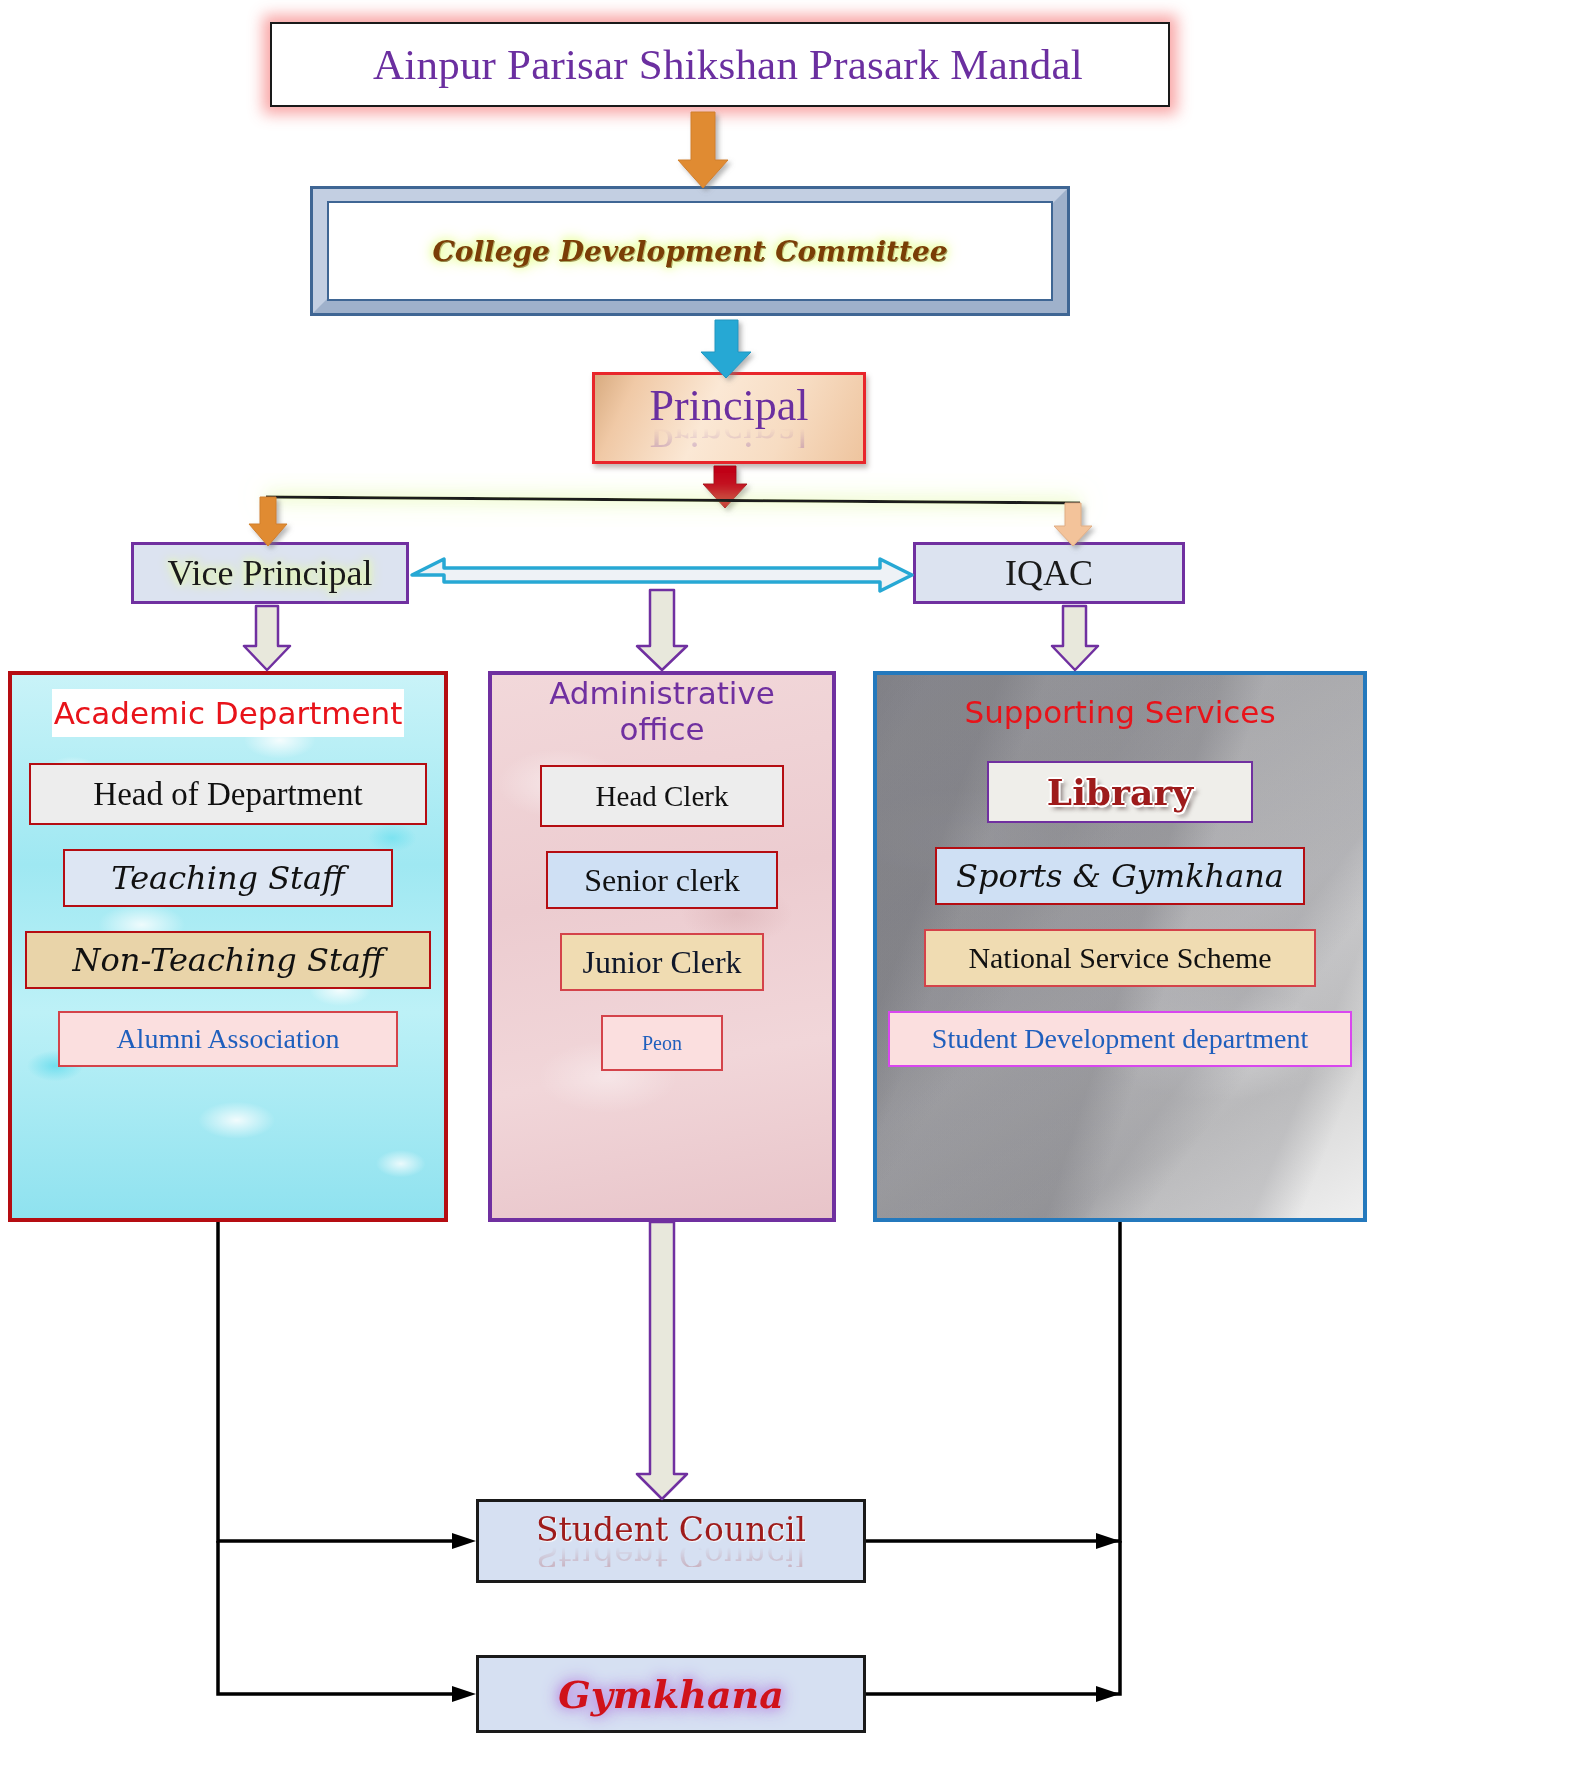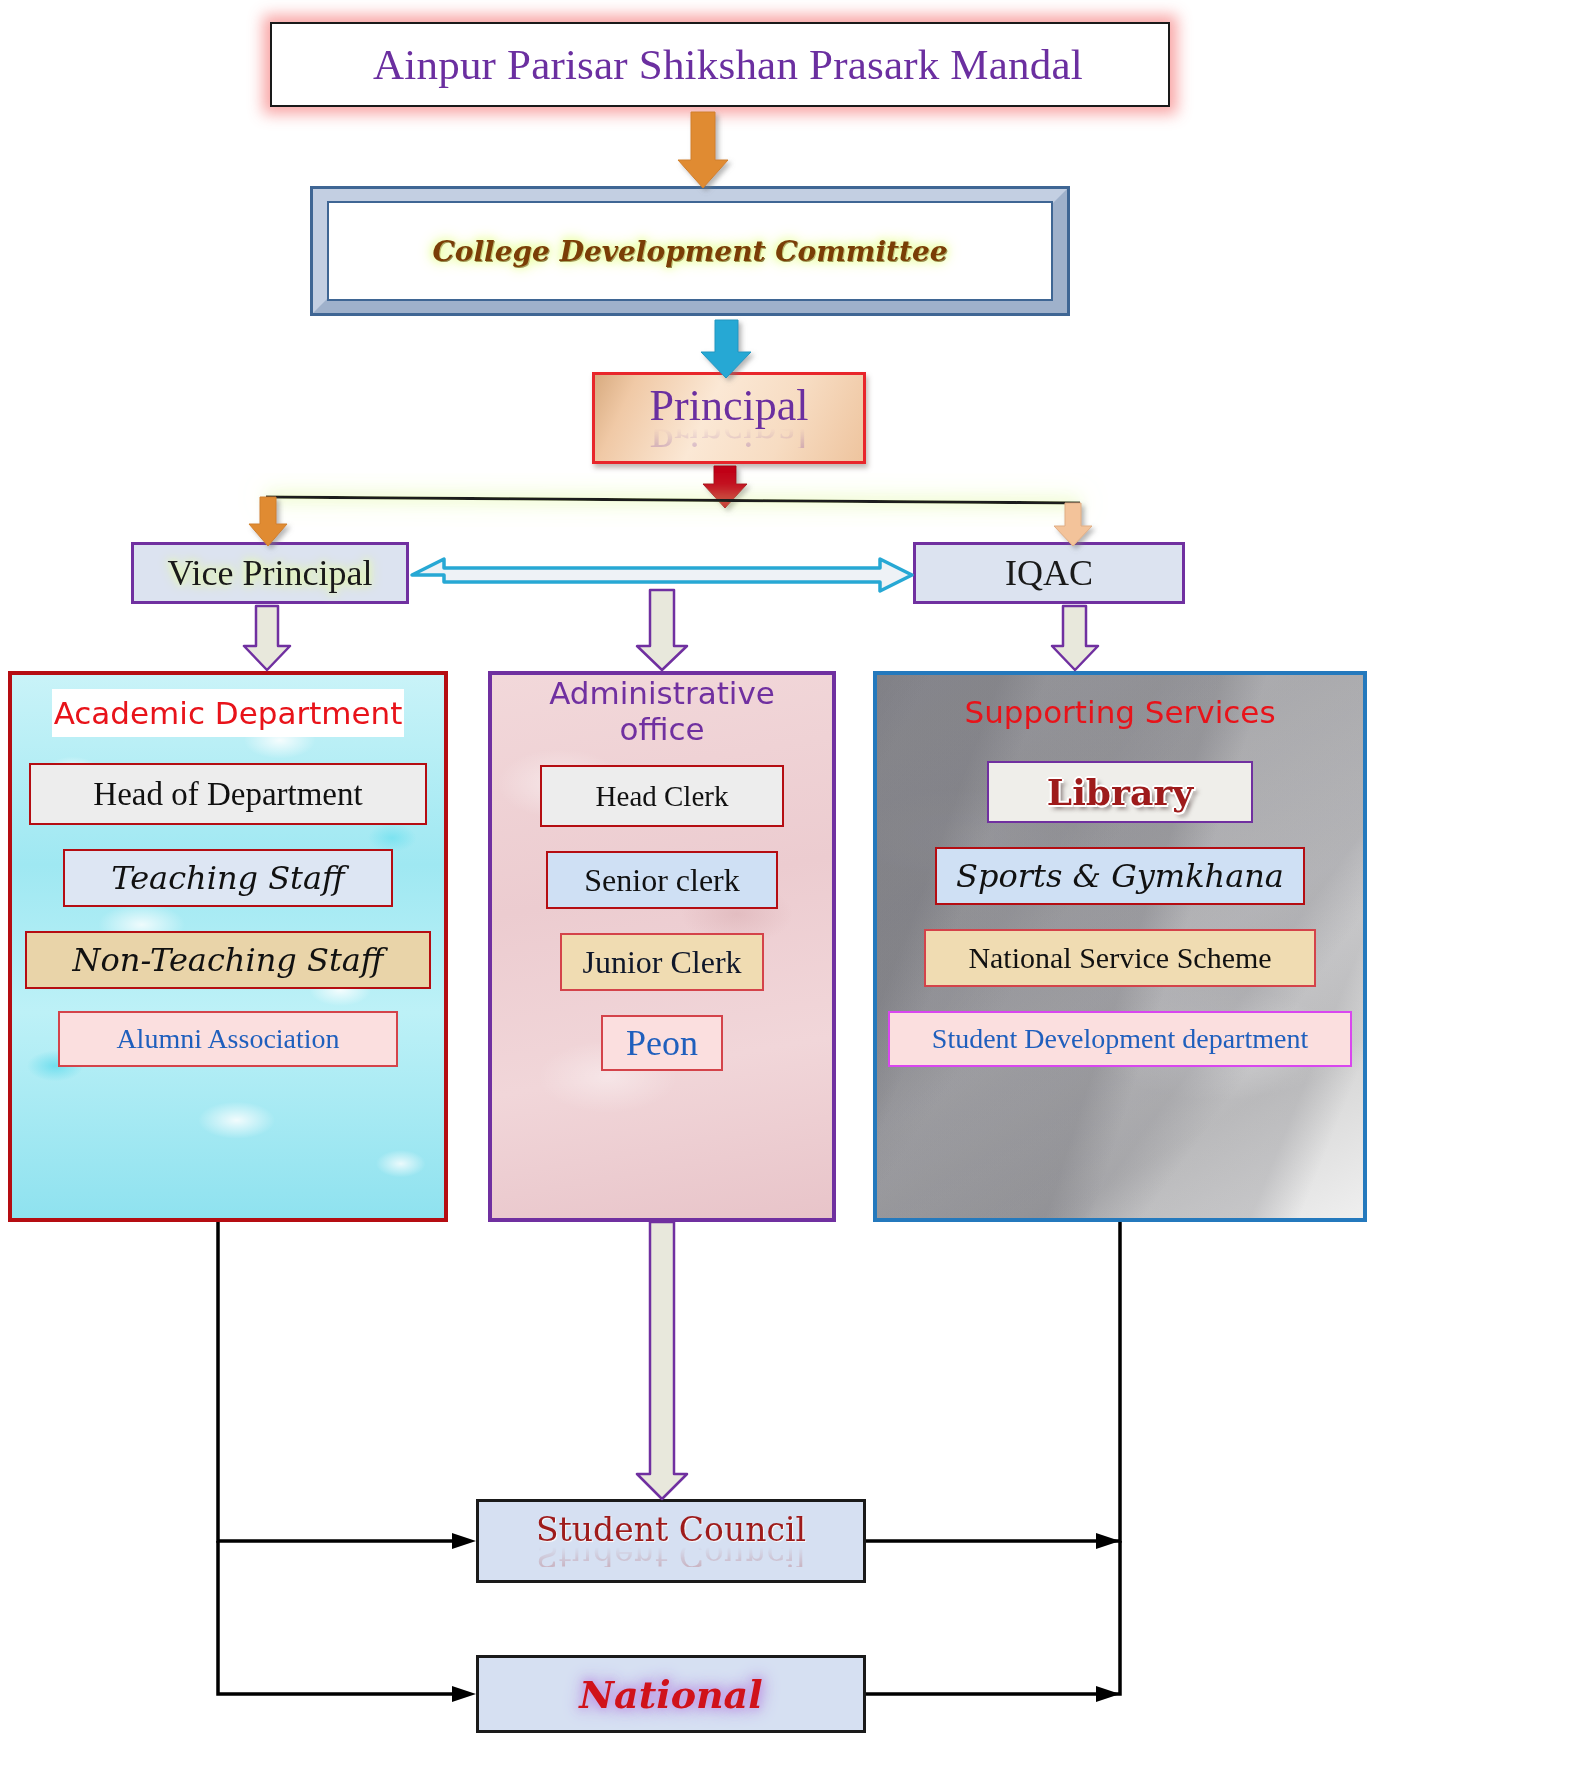--- a/index.html
+++ b/index.html
@@ -148,7 +148,7 @@
   #admin-junior{width:204px;height:58px;margin-bottom:24px;border:2px solid #d4434a;
     background:#f0dcb2;font-size:32px;color:#0f172a;}
   #admin-peon{width:122px;height:56px;border:2px solid #d4434a;
-    background:#fbdfdf;font-size:36px;color:#1f5fbd;}
+    background:#fbdfdf;font-size:20px;color:#1f5fbd;}
 
   
   #support-panel{

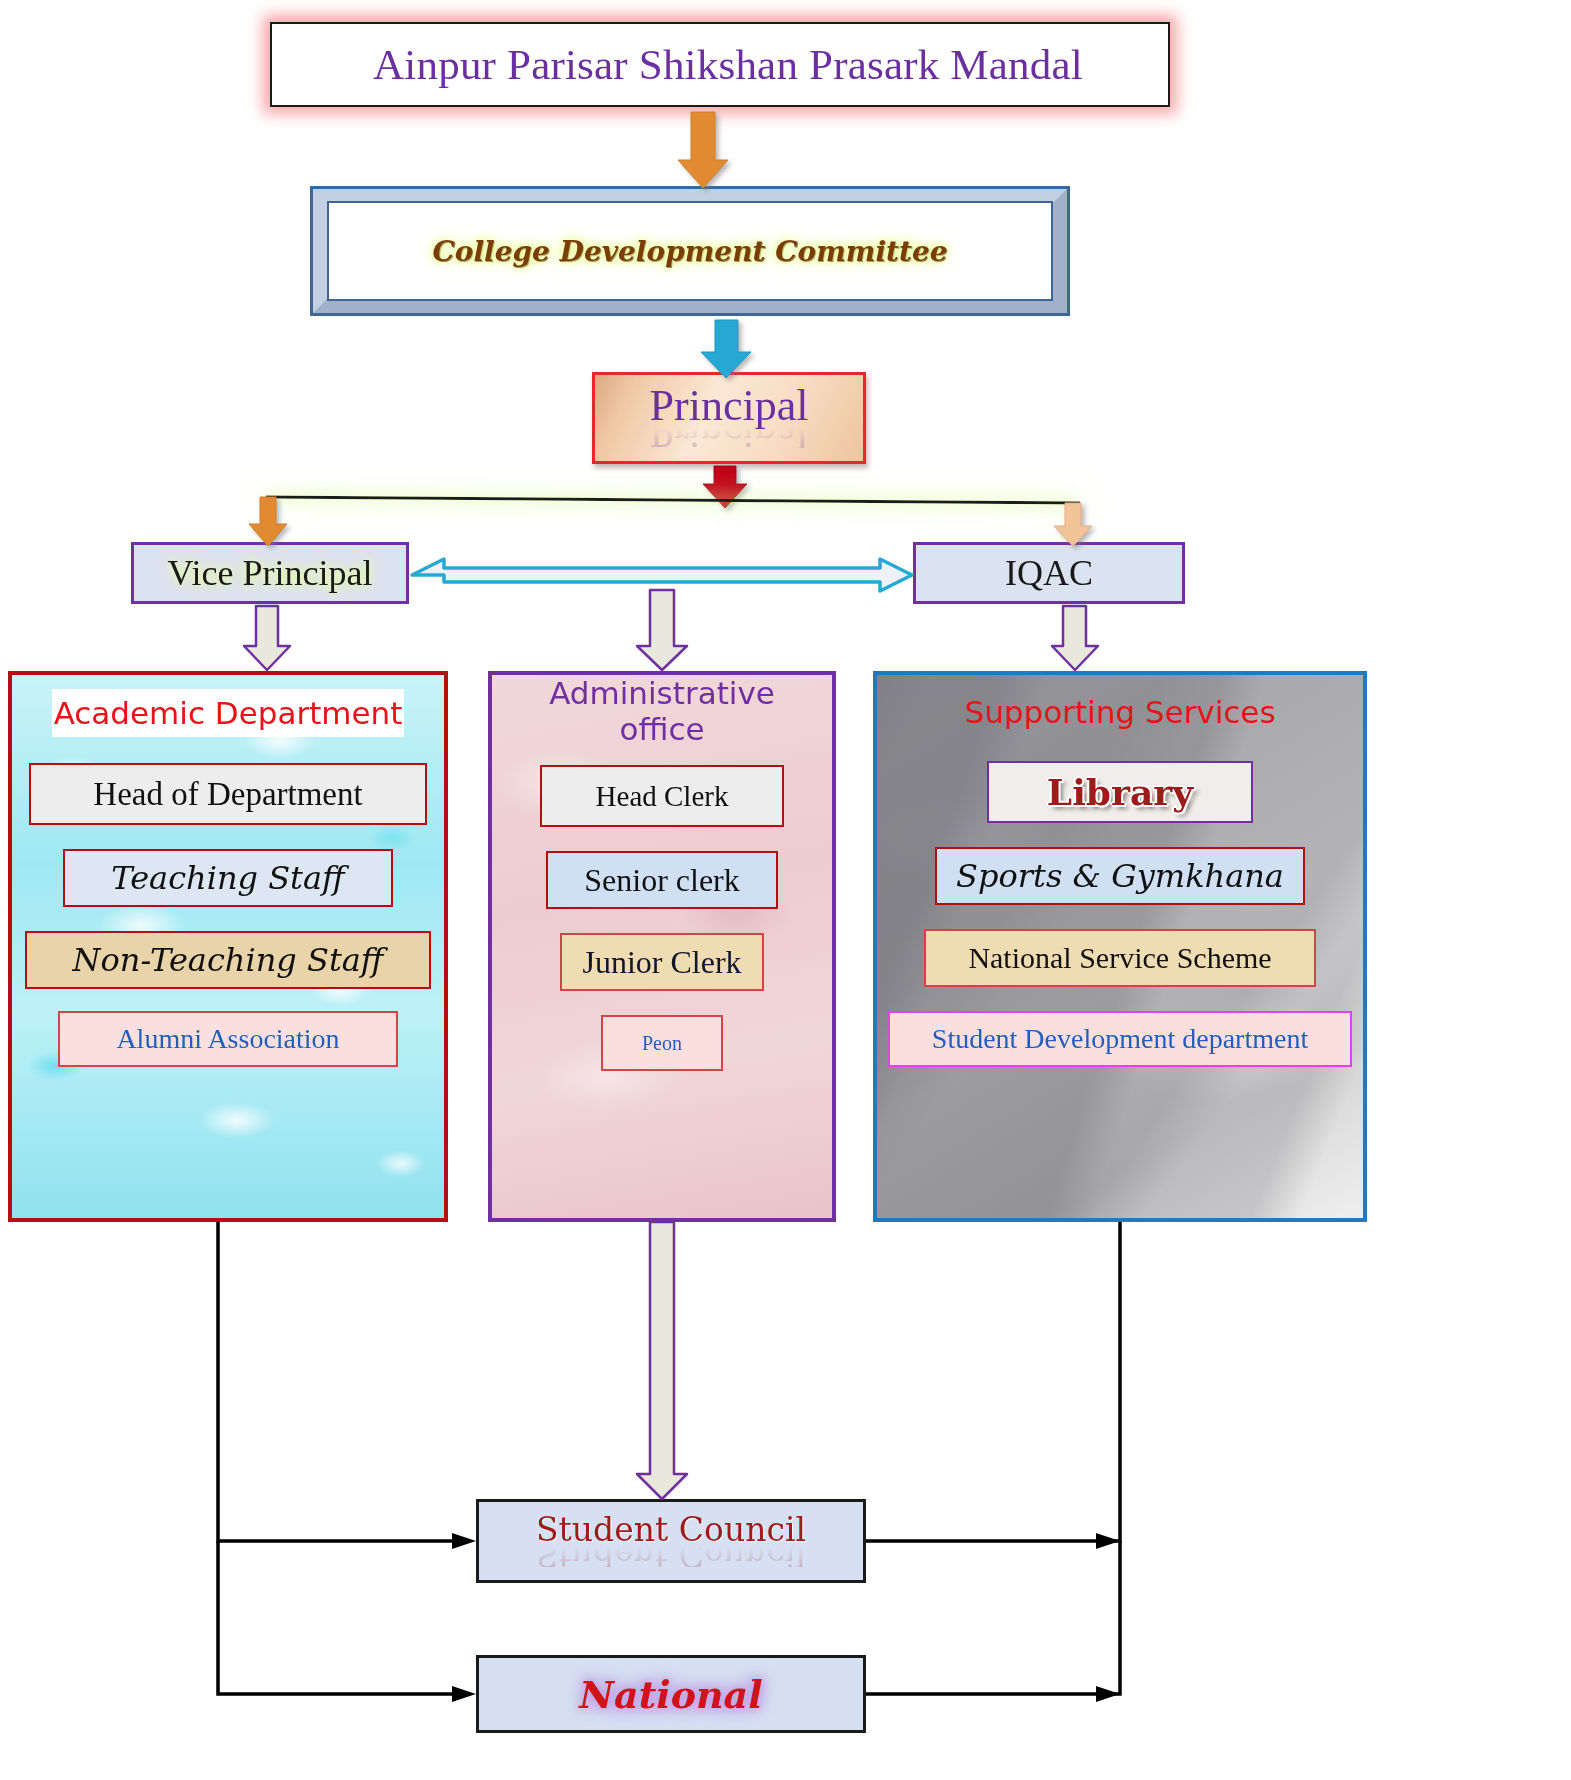--- a/index.html
+++ b/index.html
@@ -386,7 +386,7 @@
   </div>
 
   <div class="abs" id="student-box">
-    <span id="student-text">National</span>
+    <span id="student-text">Gymkhana</span>
   </div>
 
 </div>

